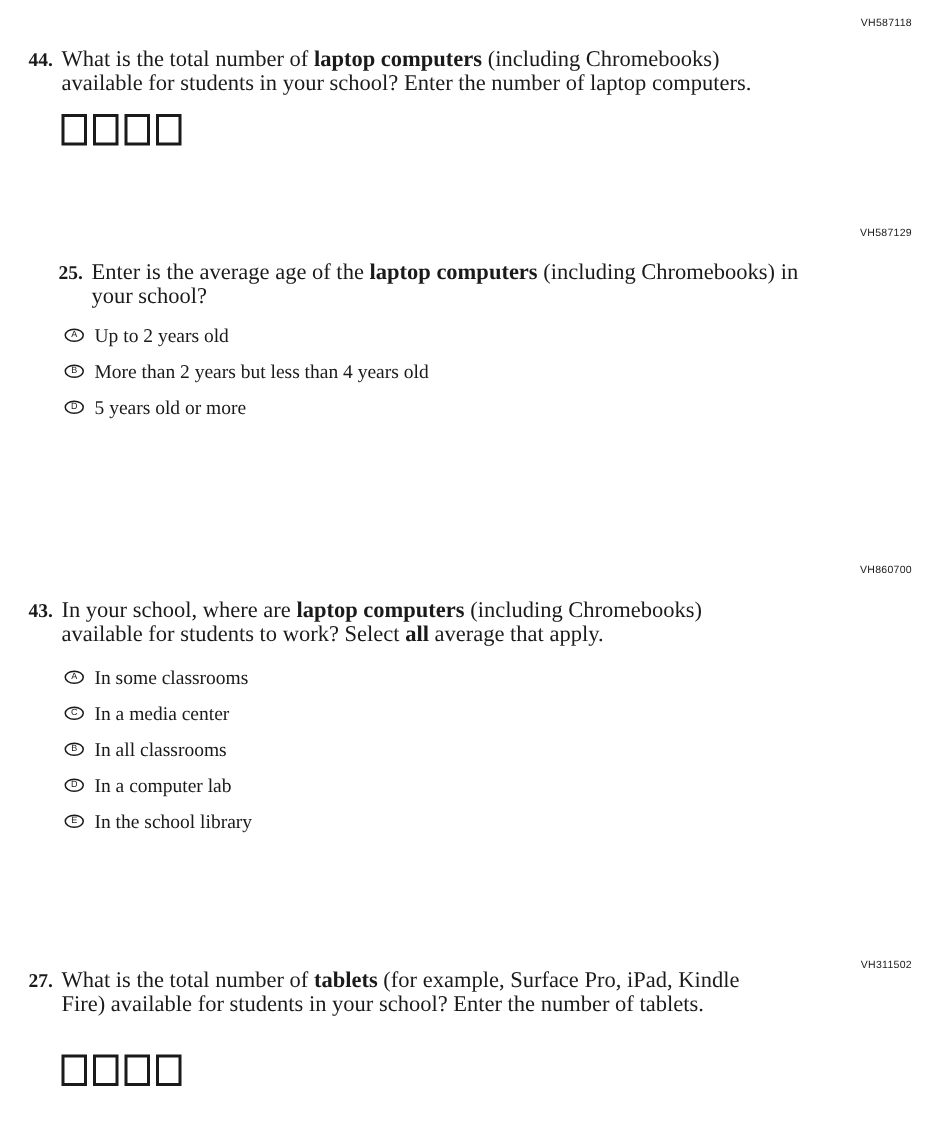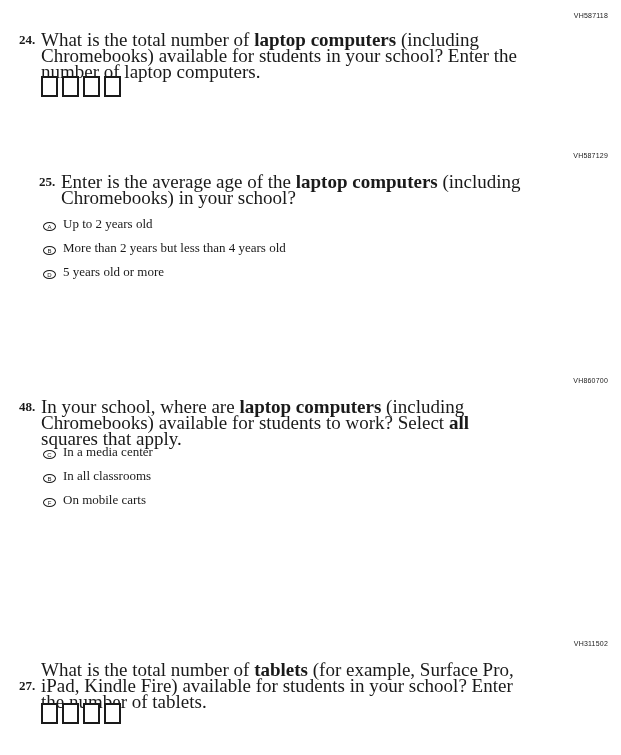--- a/index.html
+++ b/index.html
@@ -98,7 +98,7 @@
   <section class="qsection" style="top:12px;">
     <div class="code">VH587118</div>
     <div class="q-row" style="top:20px;">
-      <span class="q-num">24.</span>
+      <span class="q-num">44.</span>
       <div class="q-text"><span>What is the total number of </span><b>laptop computers</b><span> (including Chromebooks) available for students in your school? Enter the number of laptop computers.</span></div>
     </div>
     <div class="entry-boxes" style="top:64px;">

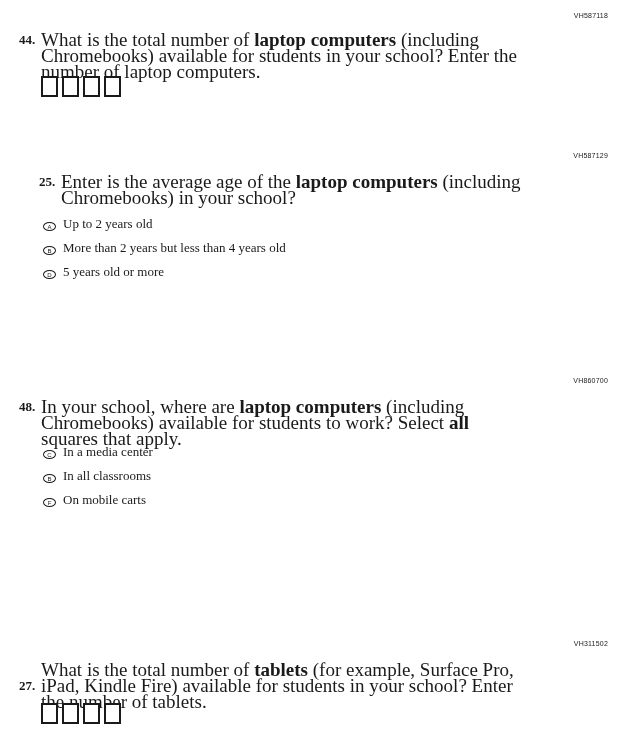--- a/index.html
+++ b/index.html
@@ -37,7 +37,7 @@
   }
   .q-text {
     width:481px;
-    font-size:19px;
+    font-size:15px;
     line-height:16px;
   }
   .q-text b { font-weight:bold; }

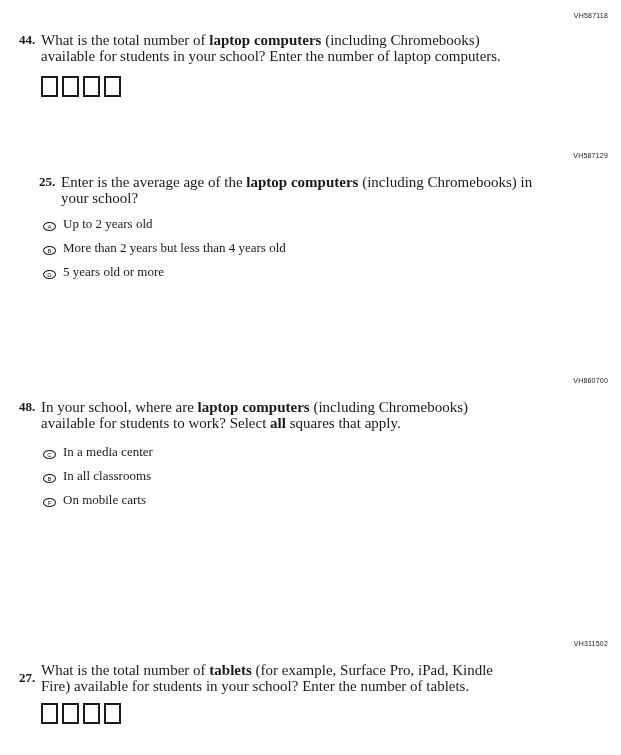--- a/index.html
+++ b/index.html
@@ -60,7 +60,7 @@
   }
   .option {
     display:flex;
-    align-items:flex-end;
+    align-items:center;
     height:15px;
     margin-bottom:9px;
     cursor:default;

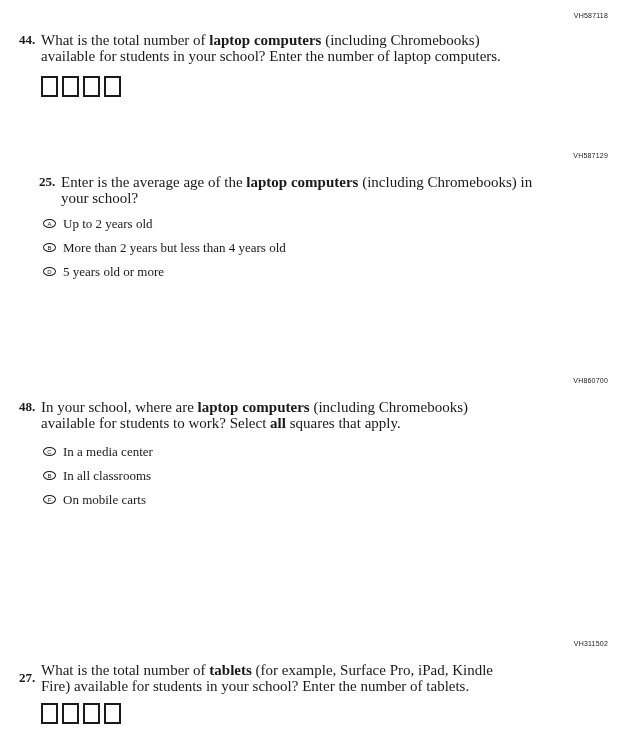--- a/index.html
+++ b/index.html
@@ -140,7 +140,7 @@
   <section class="qsection" style="top:377px;">
     <div class="code">VH860700</div>
     <div class="q-row" style="top:22px;">
-      <span class="q-num">48.</span>
+      <span class="q-num">43.</span>
       <div class="q-text"><span>In your school, where are </span><b>laptop computers</b><span> (including Chromebooks) available for students to work? Select </span><b>all</b><span> squares that apply.</span></div>
     </div>
     <div class="options" style="top:67px;">

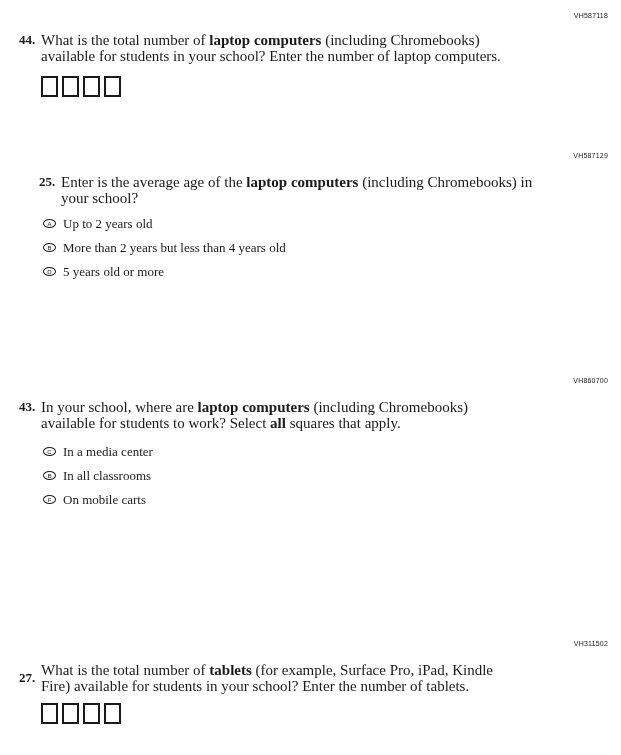--- a/index.html
+++ b/index.html
@@ -141,7 +141,7 @@
     <div class="code">VH860700</div>
     <div class="q-row" style="top:22px;">
       <span class="q-num">43.</span>
-      <div class="q-text"><span>In your school, where are </span><b>laptop computers</b><span> (including Chromebooks) available for students to work? Select </span><b>all</b><span> squares that apply.</span></div>
+      <div class="q-text"><span>In your school, where are </span><b>laptop computers</b><span> (including Chromebooks) available for students to work? Select </span><b>all</b><span> average that apply.</span></div>
     </div>
     <div class="options" style="top:67px;">
       <div class="option">

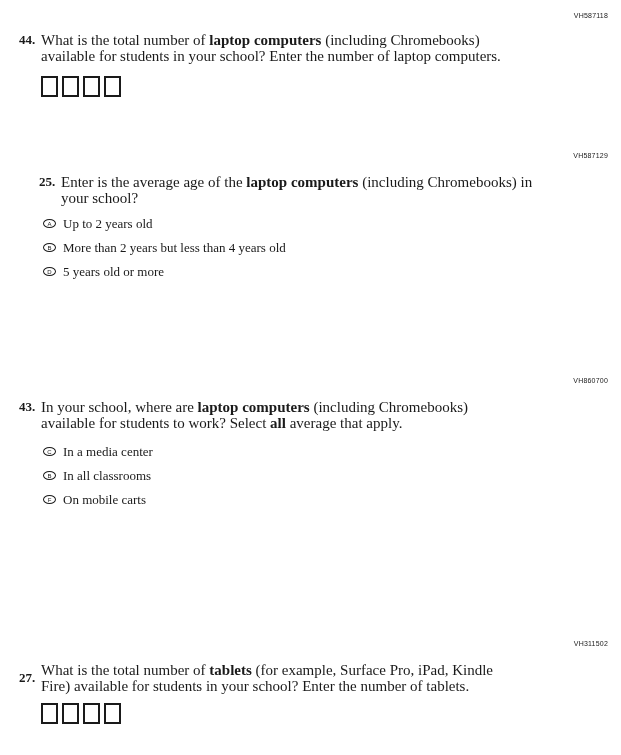--- a/index.html
+++ b/index.html
@@ -146,6 +146,12 @@
     <div class="options" style="top:67px;">
       <div class="option">
         <span class="bubble">
+            <span class="bubble-letter">A</span>
+          </span>
+        <span class="option-label">In some classrooms</span>
+      </div>
+      <div class="option">
+        <span class="bubble">
             <span class="bubble-letter">C</span>
           </span>
         <span class="option-label">In a media center</span>

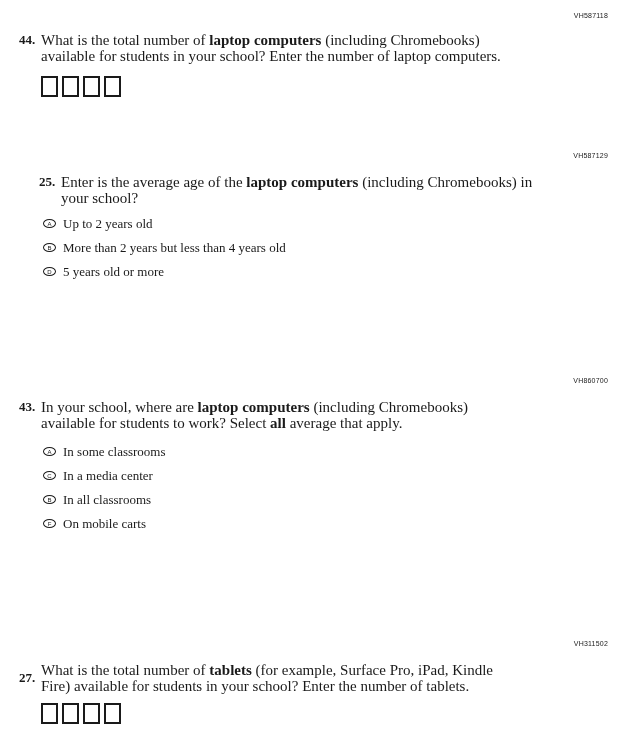--- a/index.html
+++ b/index.html
@@ -164,6 +164,12 @@
       </div>
       <div class="option">
         <span class="bubble">
+            <span class="bubble-letter">D</span>
+          </span>
+        <span class="option-label">In a computer lab</span>
+      </div>
+      <div class="option">
+        <span class="bubble">
             <span class="bubble-letter">F</span>
           </span>
         <span class="option-label">On mobile carts</span>

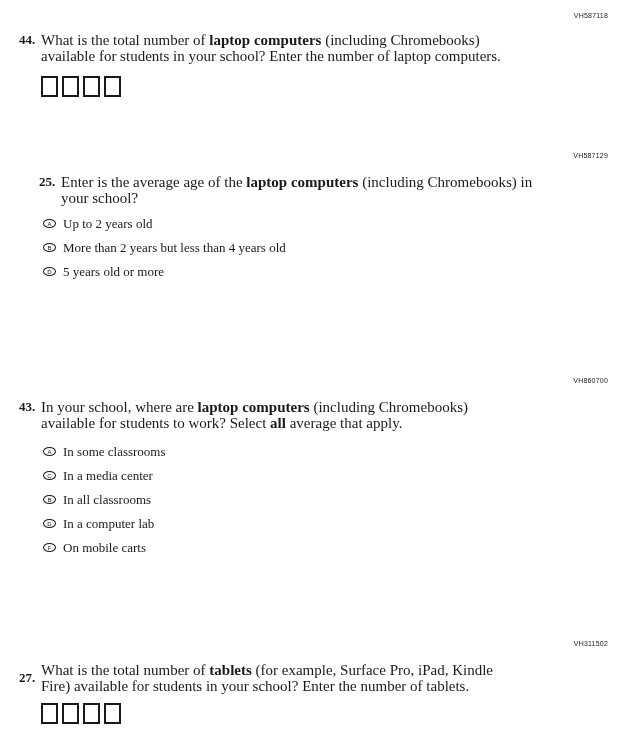--- a/index.html
+++ b/index.html
@@ -170,6 +170,12 @@
       </div>
       <div class="option">
         <span class="bubble">
+            <span class="bubble-letter">E</span>
+          </span>
+        <span class="option-label">In the school library</span>
+      </div>
+      <div class="option">
+        <span class="bubble">
             <span class="bubble-letter">F</span>
           </span>
         <span class="option-label">On mobile carts</span>

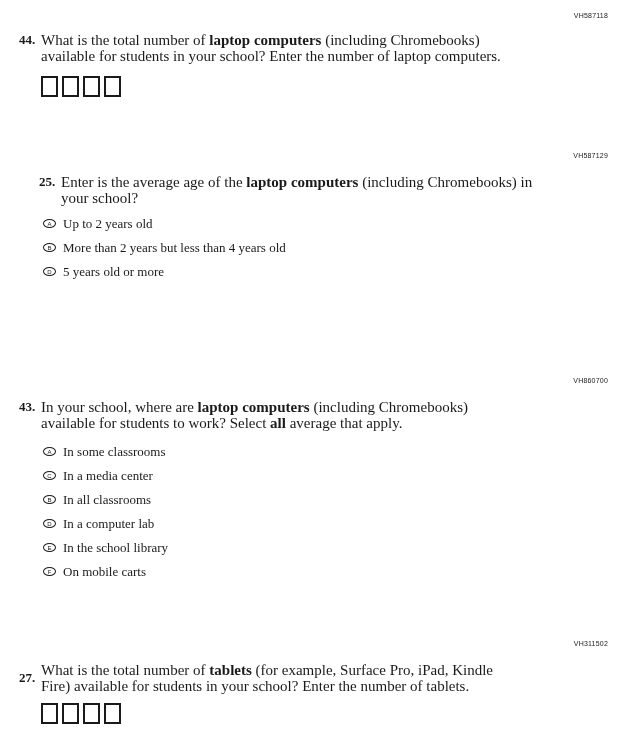--- a/index.html
+++ b/index.html
@@ -174,12 +174,6 @@
           </span>
         <span class="option-label">In the school library</span>
       </div>
-      <div class="option">
-        <span class="bubble">
-            <span class="bubble-letter">F</span>
-          </span>
-        <span class="option-label">On mobile carts</span>
-      </div>
     </div>
   </section>
 

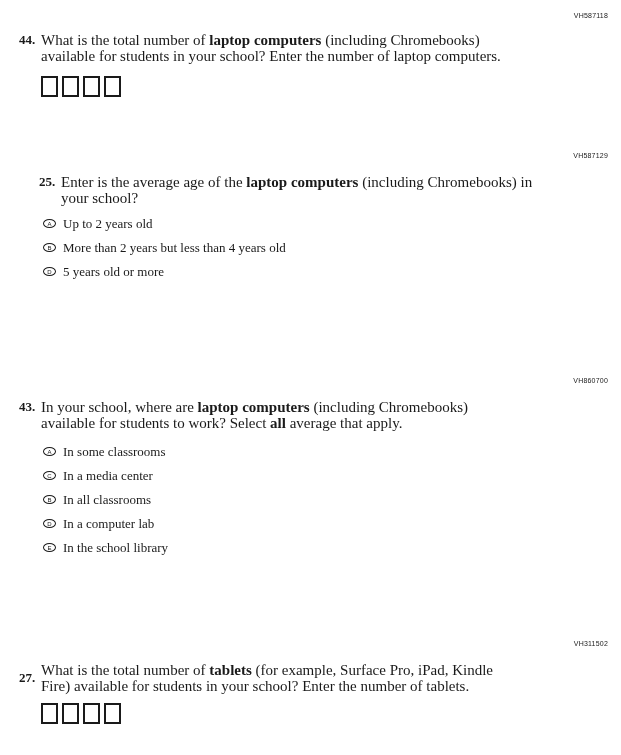--- a/index.html
+++ b/index.html
@@ -179,7 +179,7 @@
 
   <section class="qsection" style="top:640px;">
     <div class="code">VH311502</div>
-    <div class="q-row" style="top:22px;align-items:center;">
+    <div class="q-row" style="top:6px;">
       <span class="q-num">27.</span>
       <div class="q-text"><span>What is the total number of </span><b>tablets</b><span> (for example, Surface Pro, iPad, Kindle Fire) available for students in your school? Enter the number of tablets.</span></div>
     </div>

